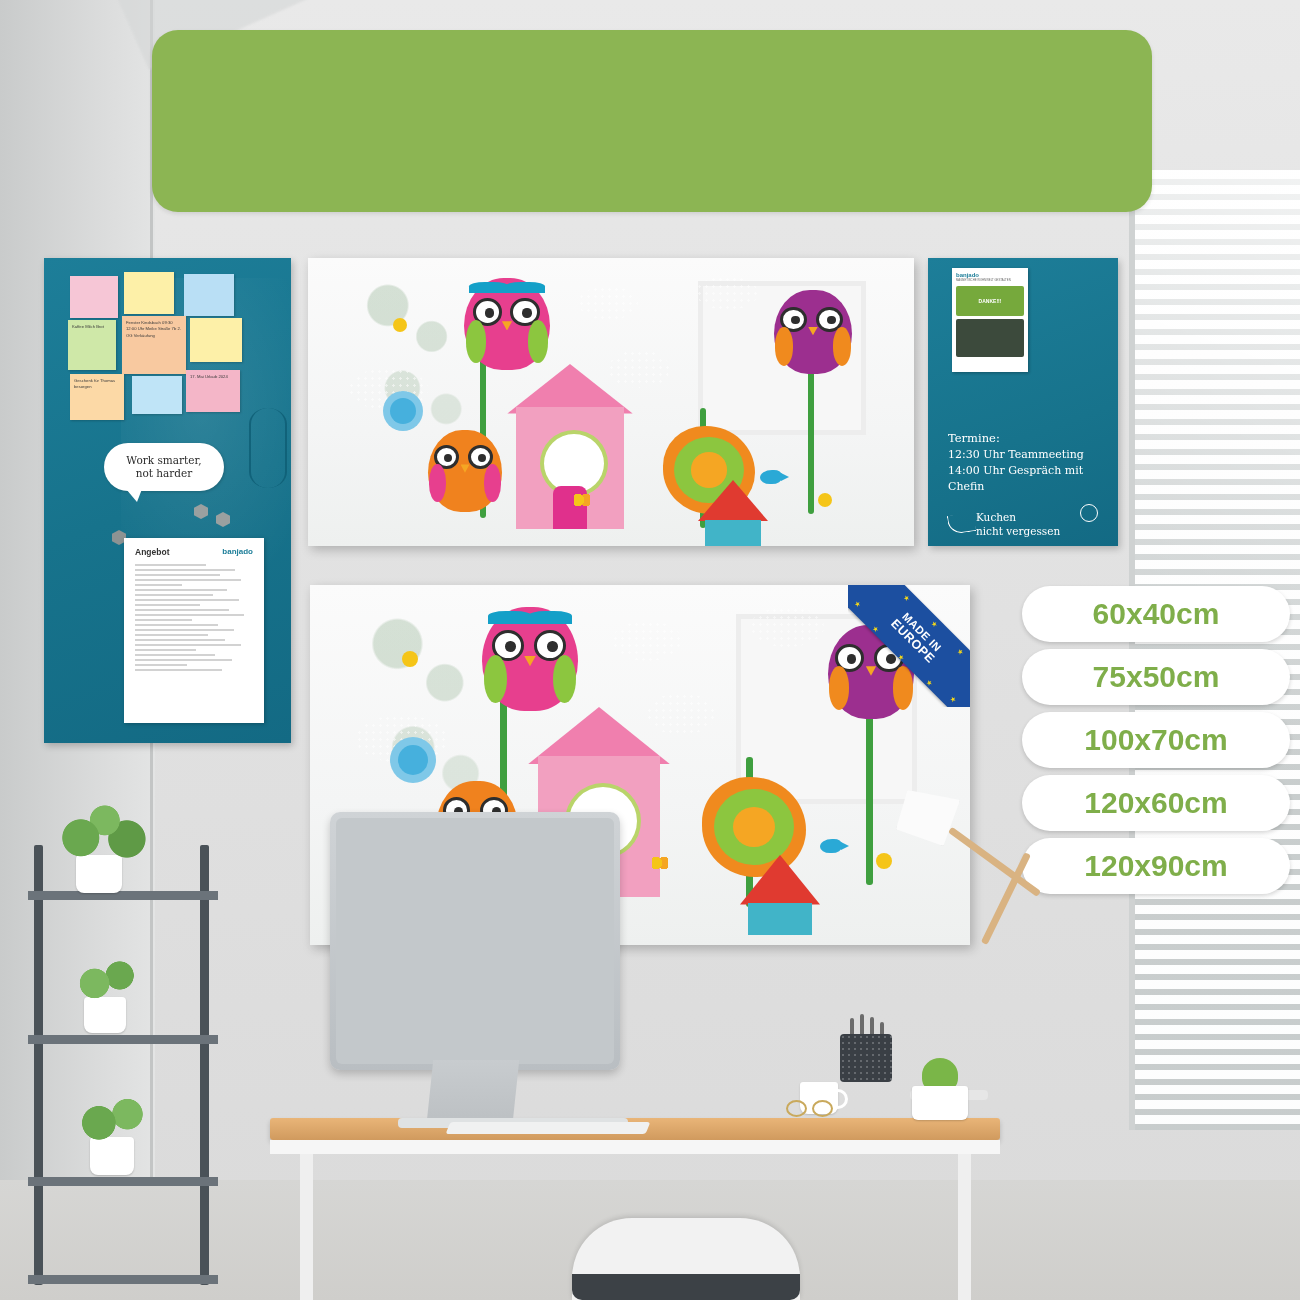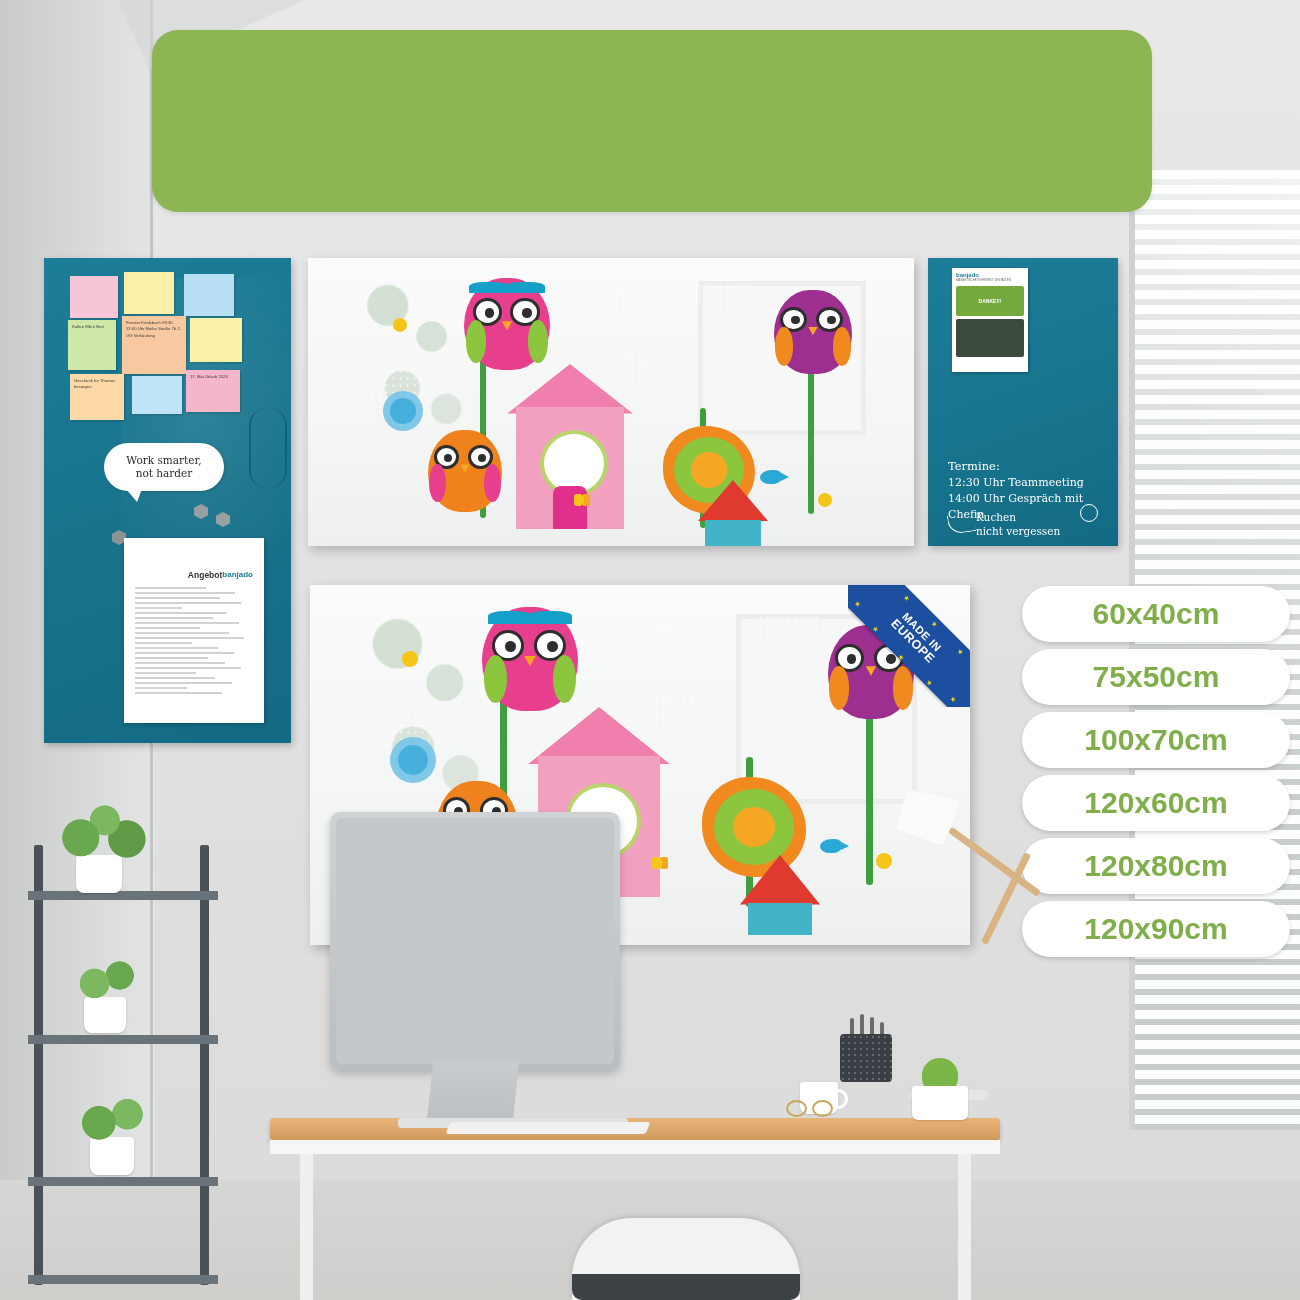--- a/index.html
+++ b/index.html
@@ -132,7 +132,7 @@
     position:absolute;left:20px;top:172px;color:#ffffff;
     font-family:"DejaVu Serif", serif;font-size:11px;line-height:1.45;
   }
-  #notice .hand .t{font-size:11.5px;margin-top:28px;}
+  #notice .hand .t{font-size:11.5px;}
   #notice .memo{
     position:absolute;left:48px;top:252px;color:#ffffff;
     font-family:"DejaVu Serif", serif;font-size:10.5px;line-height:1.35;

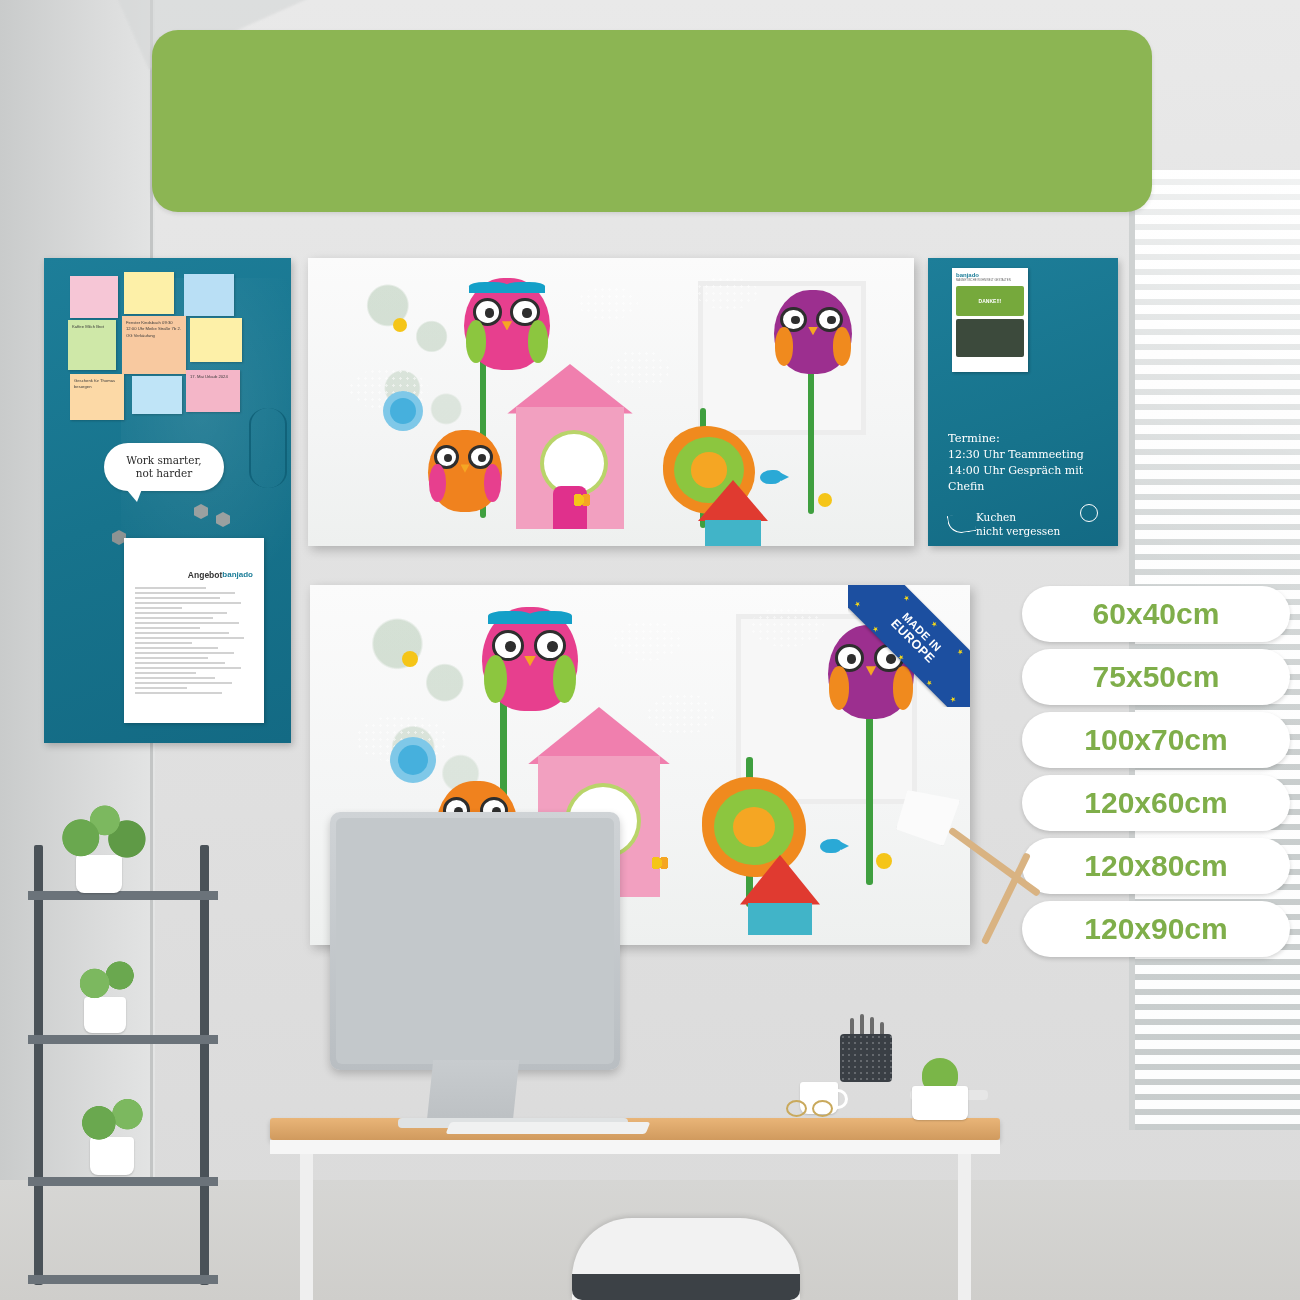--- a/index.html
+++ b/index.html
@@ -97,7 +97,7 @@
     background:#ffffff;box-shadow:1px 1px 4px rgba(0,0,0,.25);
     padding:9px 11px;box-sizing:border-box;
   }
-  .doc .doc-head{display:flex;justify-content:flex-end;align-items:flex-start;margin-top:23px;}
+  .doc .doc-head{display:flex;justify-content:space-between;align-items:flex-start;}
   .doc .doc-title{font-size:8.5px;color:#333;font-weight:bold;}
   .doc .logo{font-size:8px;color:#1d7e99;font-weight:bold;}
   .doc .lines{margin-top:7px;}

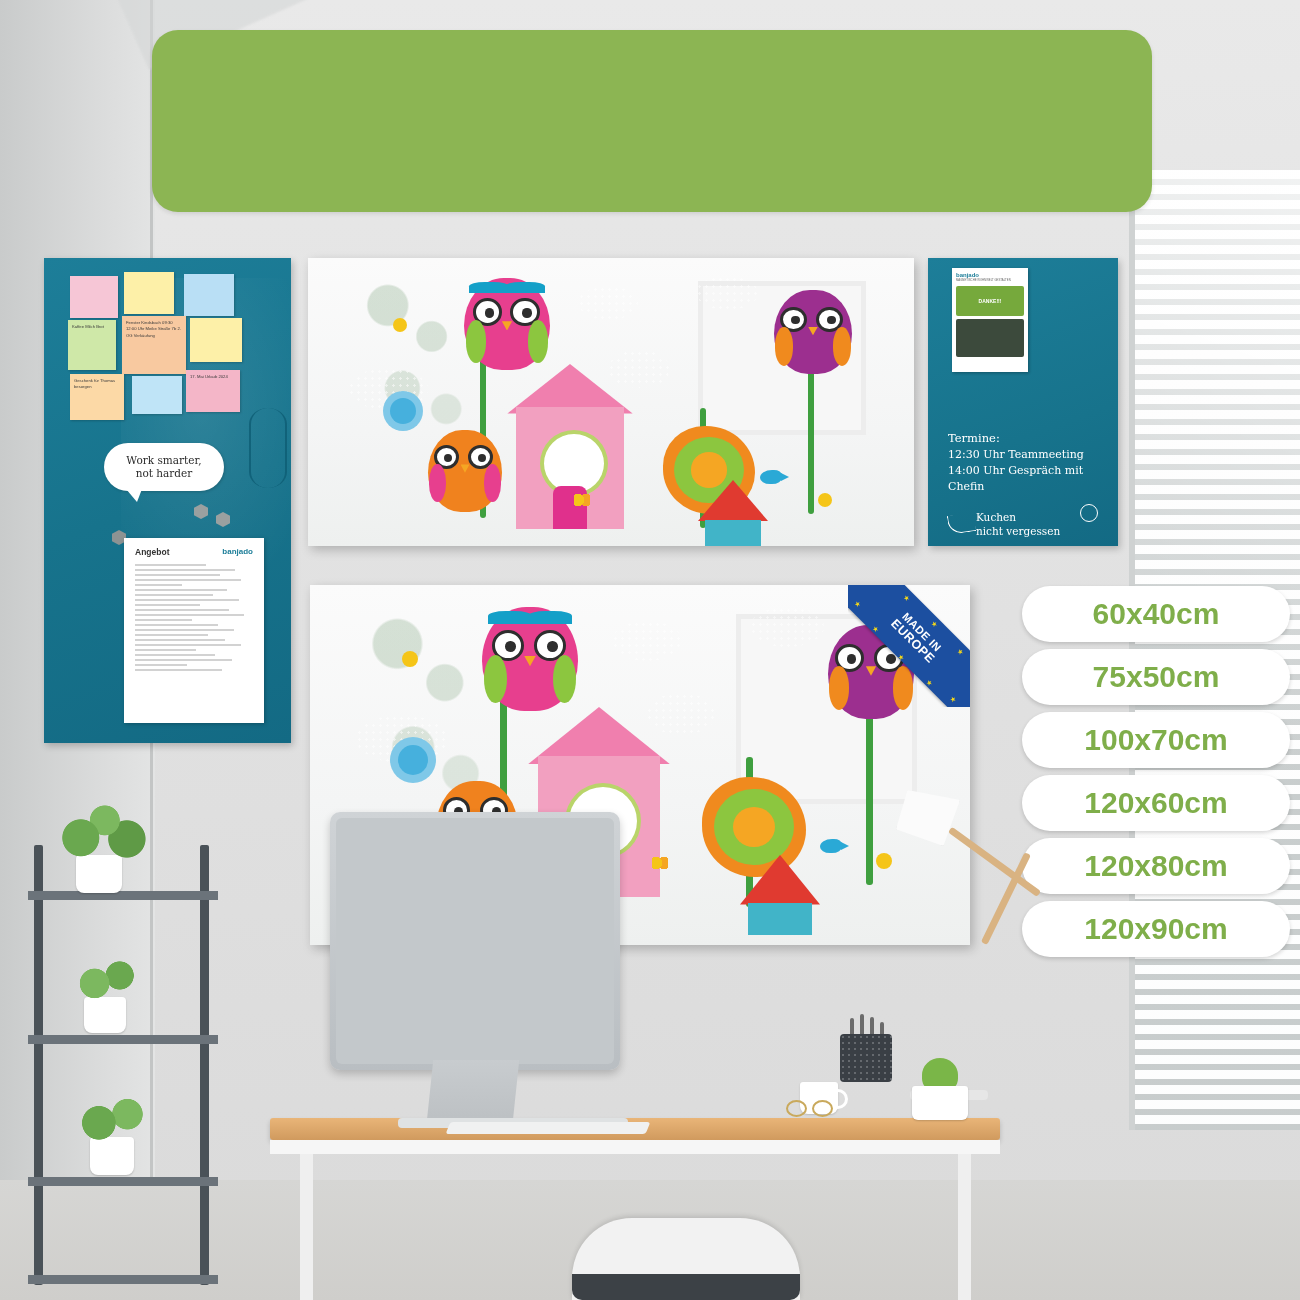--- a/index.html
+++ b/index.html
@@ -571,7 +571,6 @@
   <div class="pill">75x50cm</div>
   <div class="pill">100x70cm</div>
   <div class="pill">120x60cm</div>
-  <div class="pill">120x80cm</div>
   <div class="pill">120x90cm</div>
 </div>
 

